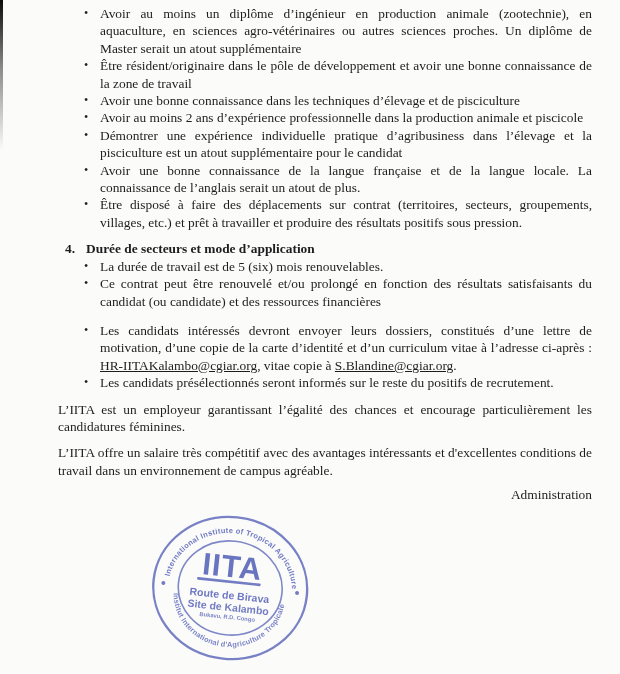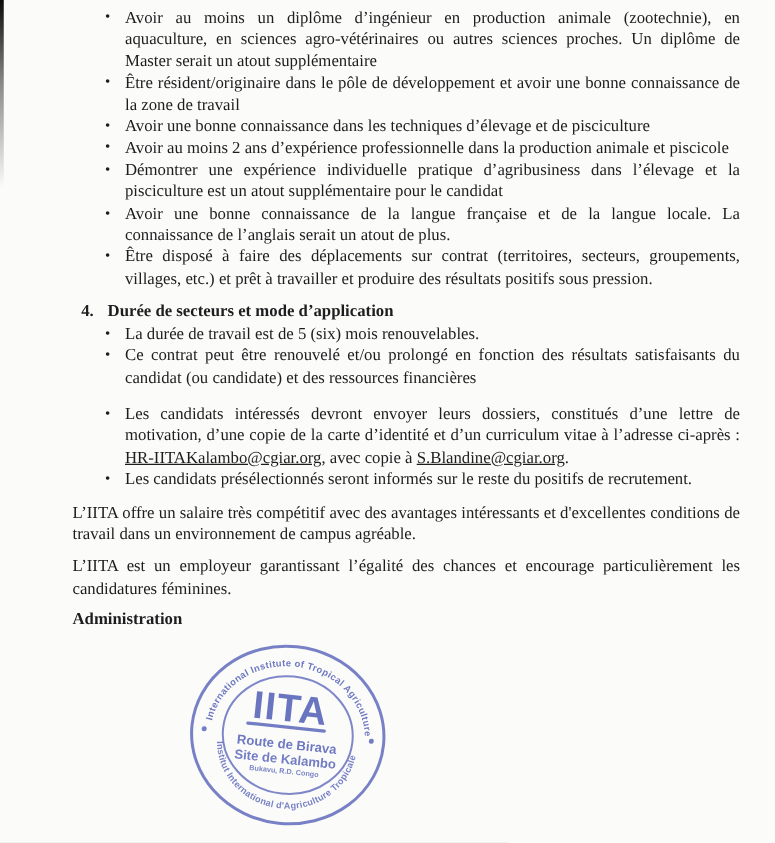--- a/index.html
+++ b/index.html
@@ -105,7 +105,7 @@
     <div class="blist">
       <div class="li">
         <span class="dot">•</span>
-        <span class="txt"><span>Les candidats intéressés devront envoyer leurs dossiers, constitués d’une lettre de motivation, d’une copie de la carte d’identité et d’un curriculum vitae à l’adresse ci-après : </span><a class="email" href="#">HR-IITAKalambo@cgiar.org</a><span>, avec copie à </span><a class="email" href="#">S.Blandine@cgiar.org</a><span>.</span></span>
+        <span class="txt"><span>Les candidats intéressés devront envoyer leurs dossiers, constitués d’une lettre de motivation, d’une copie de la carte d’identité et d’un curriculum vitae à l’adresse ci-après : </span><a class="email" href="#">HR-IITAKalambo@cgiar.org</a><span>, vitae copie à </span><a class="email" href="#">S.Blandine@cgiar.org</a><span>.</span></span>
       </div>
       <div class="li">
         <span class="dot">•</span>

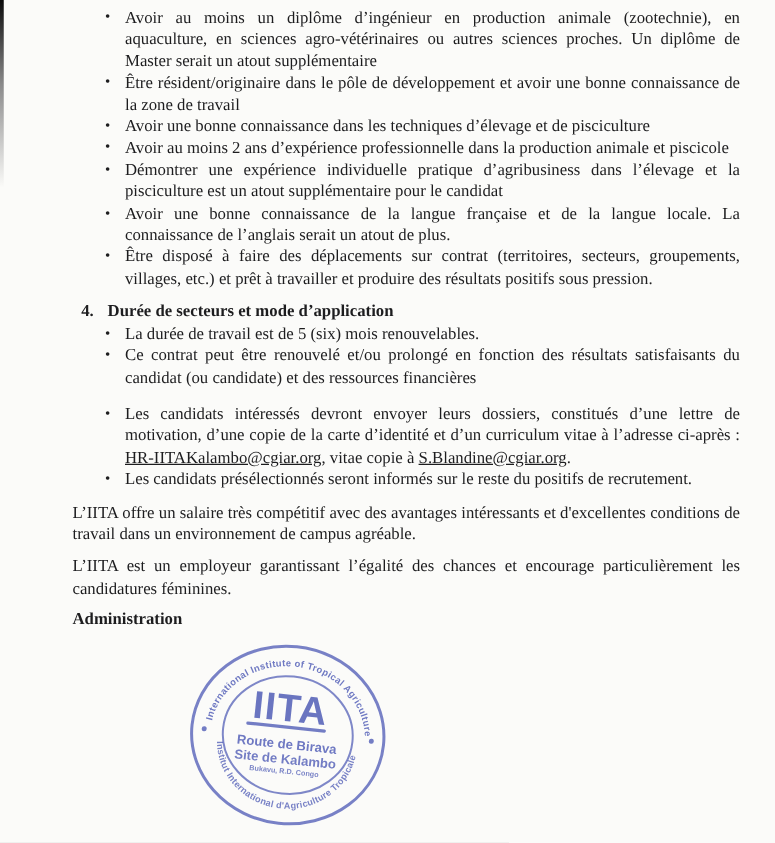--- a/index.html
+++ b/index.html
@@ -113,8 +113,8 @@
       </div>
     </div>
 
+    <div class="para">L’IITA est un employeur garantissant l’égalité des chances et encourage particulièrement les candidatures féminines.</div>
     <div class="para">L’IITA offre un salaire très compétitif avec des avantages intéressants et d'excellentes conditions de travail dans un environnement de campus agréable.</div>
-    <div class="para">L’IITA est un employeur garantissant l’égalité des chances et encourage particulièrement les candidatures féminines.</div>
     <div class="admin">Administration</div>
   </div>
 

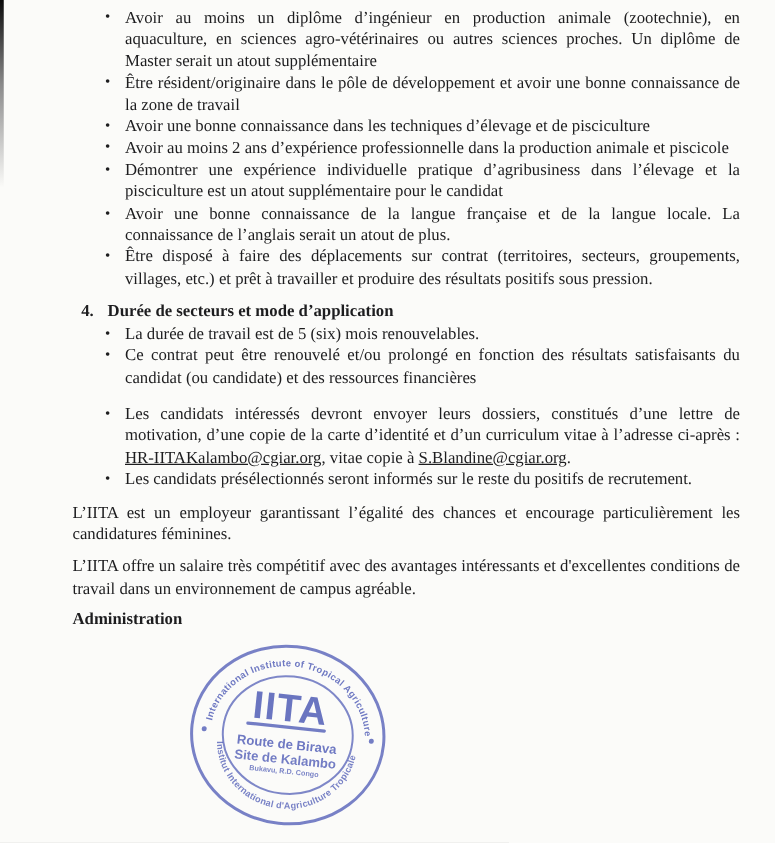--- a/index.html
+++ b/index.html
@@ -33,7 +33,7 @@
   .redhead{color:var(--red);font-weight:bold;}
   .gap{height:12px;}
   .para{text-align:justify;margin-top:9px;}
-  .admin{font-weight:bold;margin-top:7px;}
+  .admin{font-weight:normal;margin-top:7px;text-align:right;}
   a.email{color:inherit;}
   .stamp{
     position:absolute;left:148px;top:514px;width:164px;height:152px;

